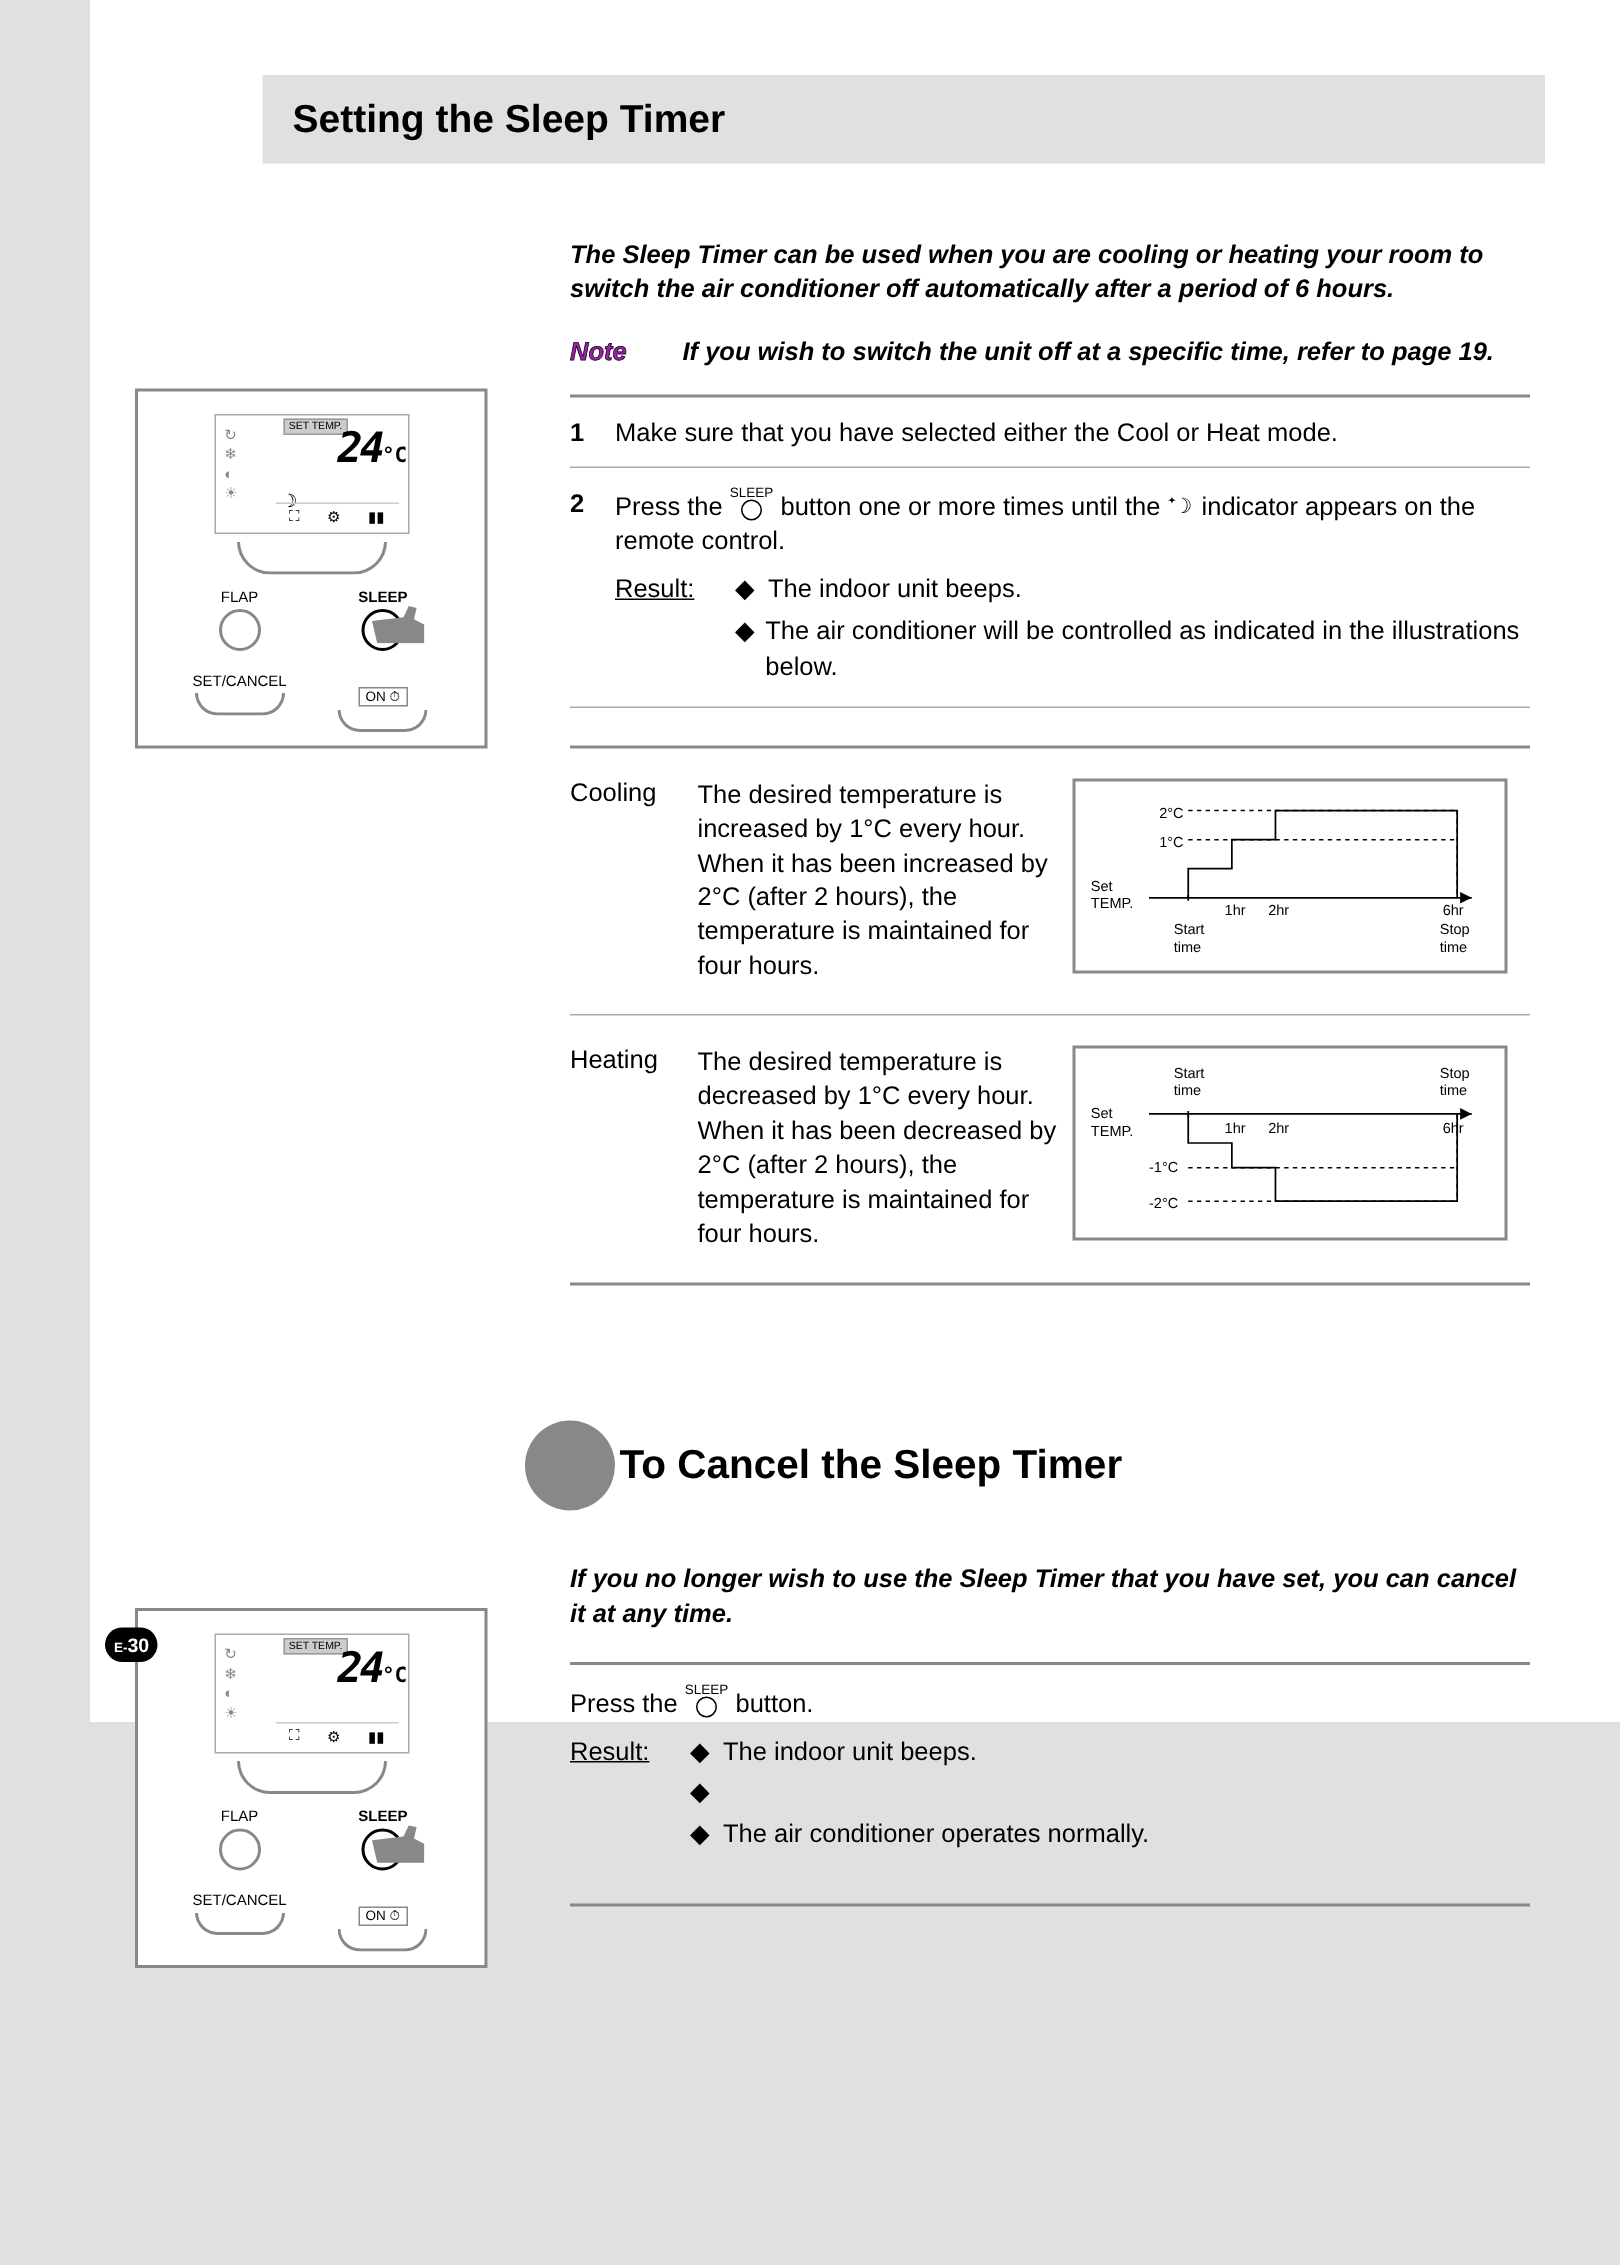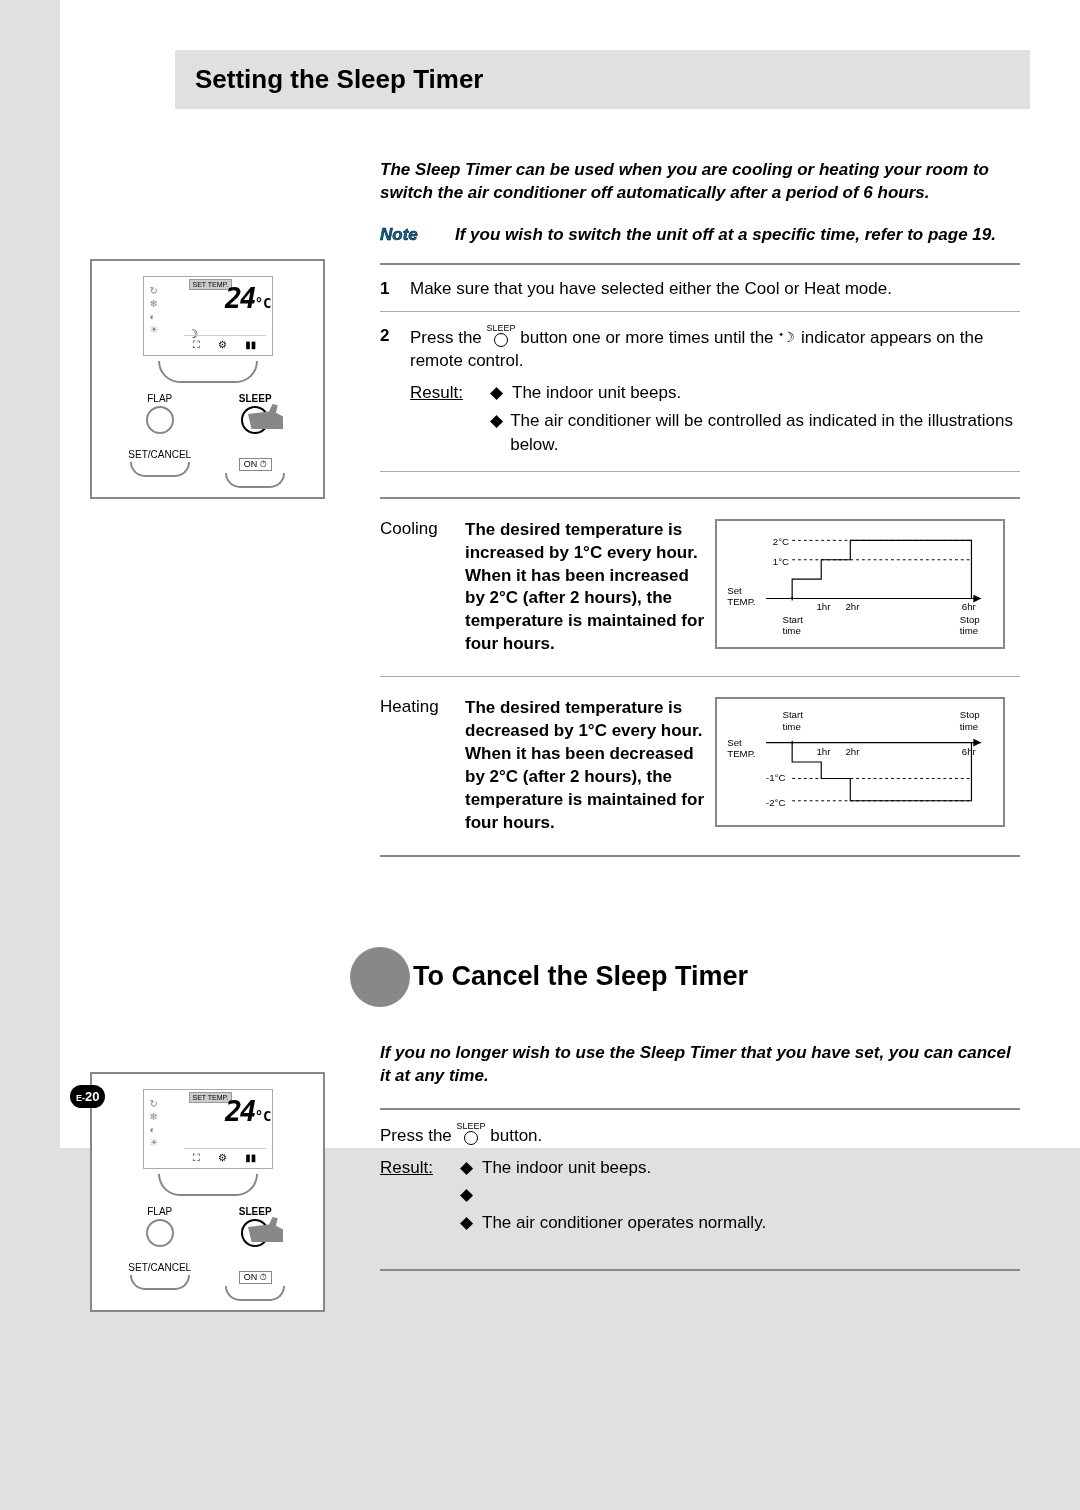--- a/index.html
+++ b/index.html
@@ -35,7 +35,7 @@
   
   .intro { font-style: italic; font-weight: bold; font-size: 17px; margin-bottom: 20px; line-height:1.35;}
   .note-row { display:flex; font-style: italic; font-weight:bold; font-size:17px; margin-bottom: 18px; }
-  .note-label { width:75px; color:#0369a1; -webkit-text-stroke: 0.5px #000; }
+  .note-label { width:75px; color:#a21caf; -webkit-text-stroke: 0.5px #000; }
   .hr2 { border-top: 2px solid #888; margin: 10px 0 12px; }
   .hr1 { border-top: 1px solid #aaa; margin: 10px 0 12px; }
   

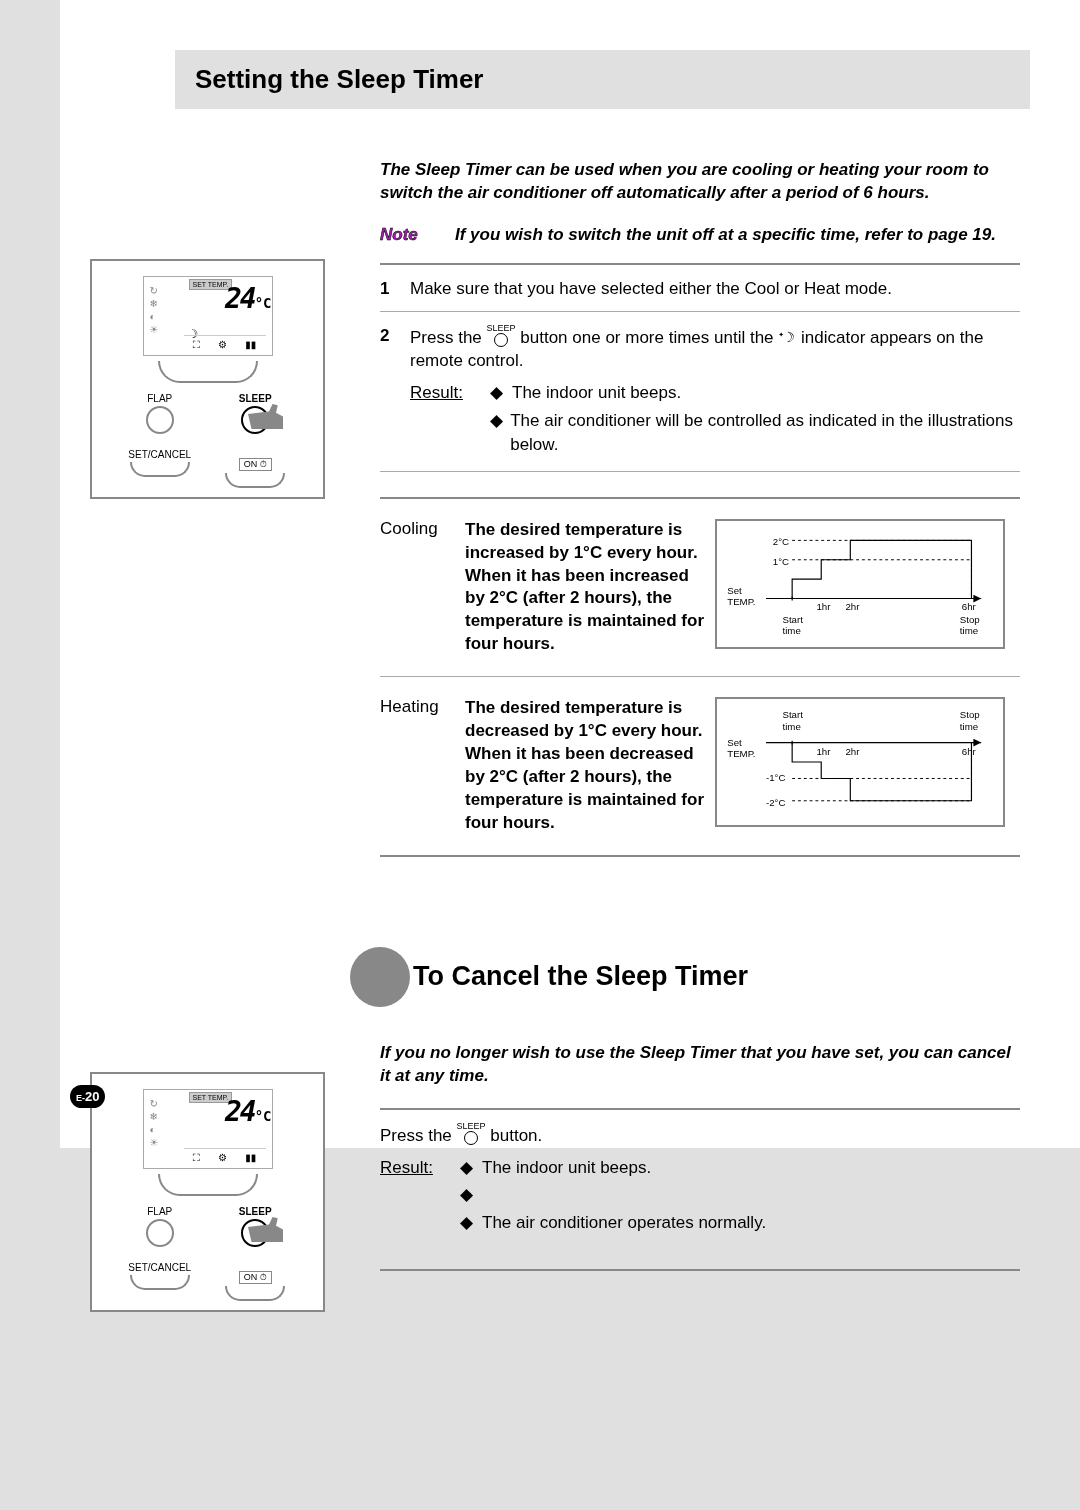--- a/index.html
+++ b/index.html
@@ -60,7 +60,7 @@
   .mode-section { margin: 20px 0; }
   .mode-row { display:flex; align-items:flex-start; }
   .mode-label { width:85px; font-size:17px; }
-  .mode-text { width:250px; font-size:17px; line-height:1.35; padding-right:10px;font-weight:bold;}
+  .mode-text { width:250px; font-size:17px; line-height:1.35; padding-right:10px;}
   .chart-box { border:2px solid #888; width:290px; height:130px; position:relative; font-size:11px; }
   
   .cancel-title { display:flex; align-items:center; margin:90px 0 35px 0;}

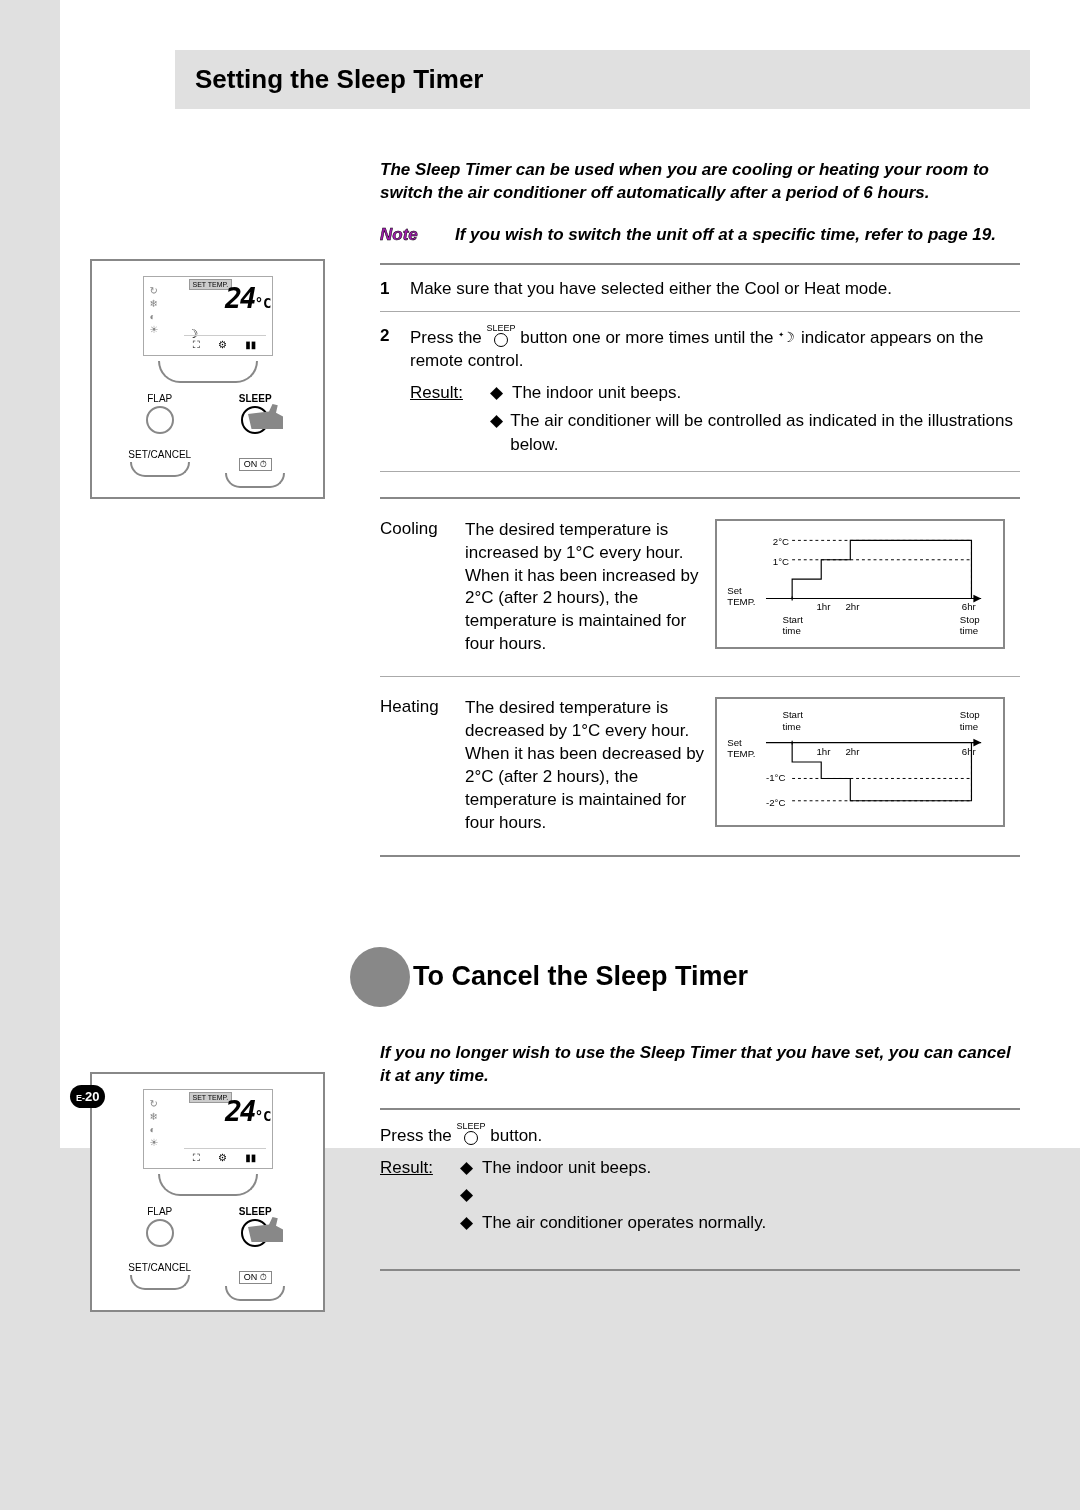--- a/index.html
+++ b/index.html
@@ -292,7 +292,7 @@
     </div>
 
     <div class="page-number">
-      <span class="e">E-</span><span>20</span>
+      <span class="e">E-</span><span>30</span>
     </div>
 
   </div>

